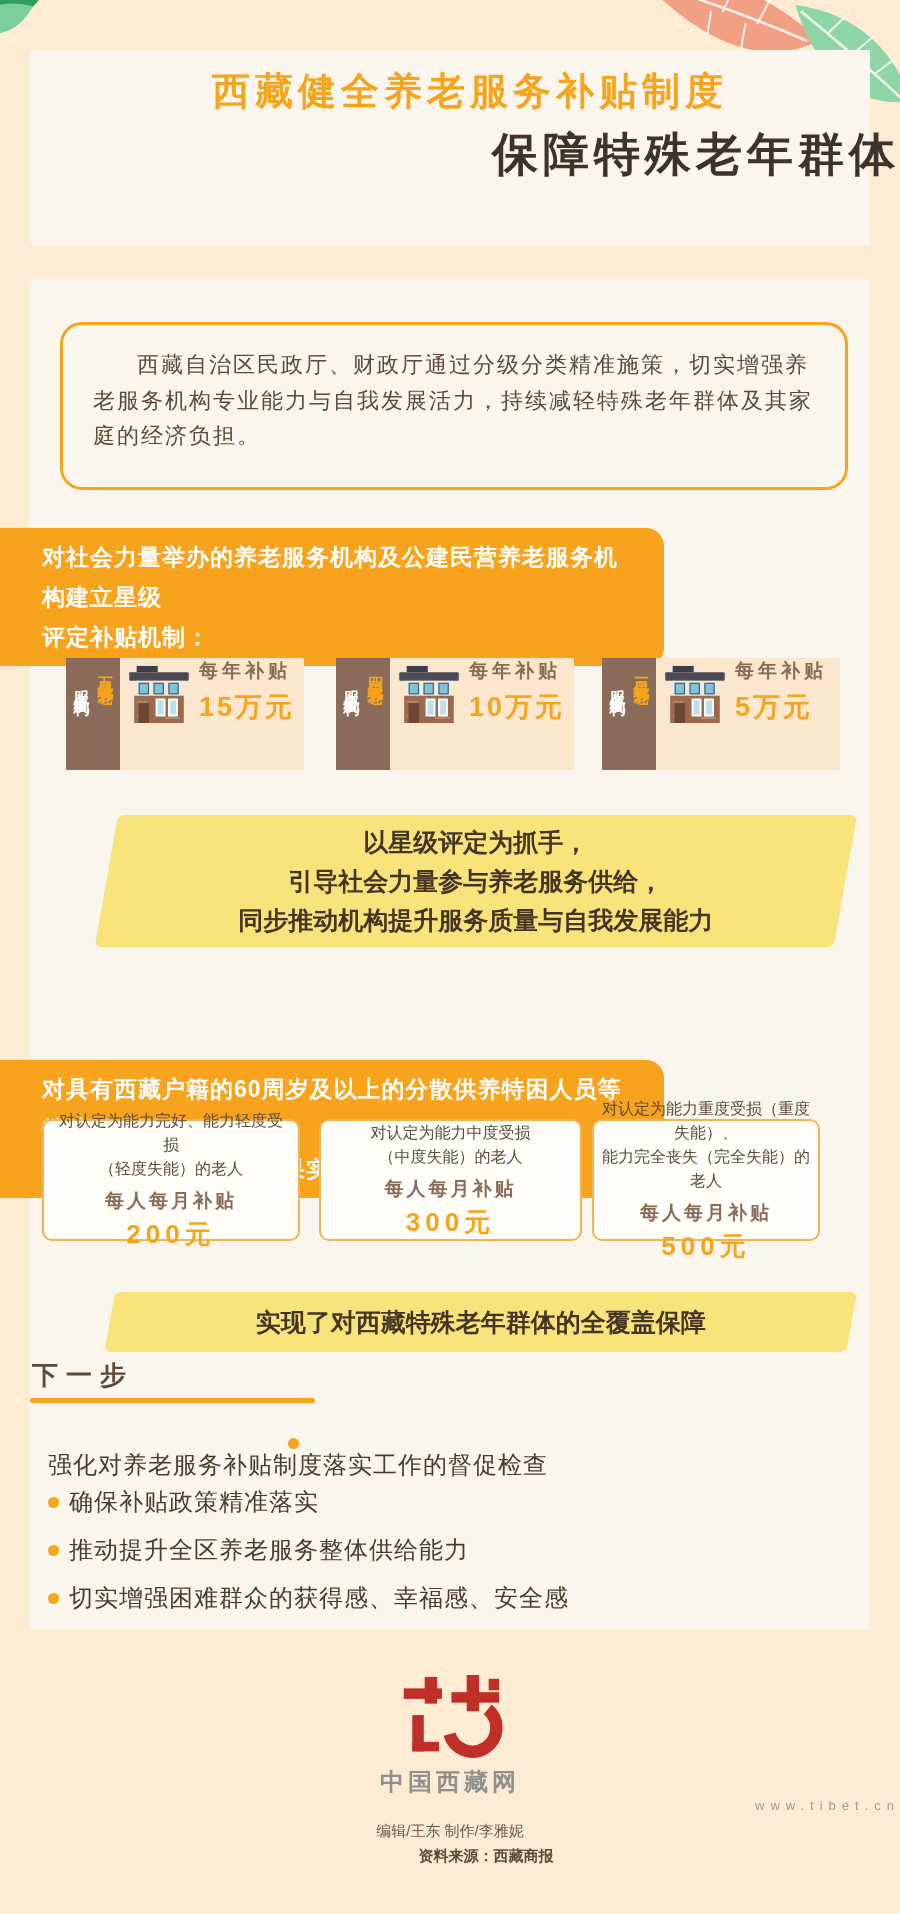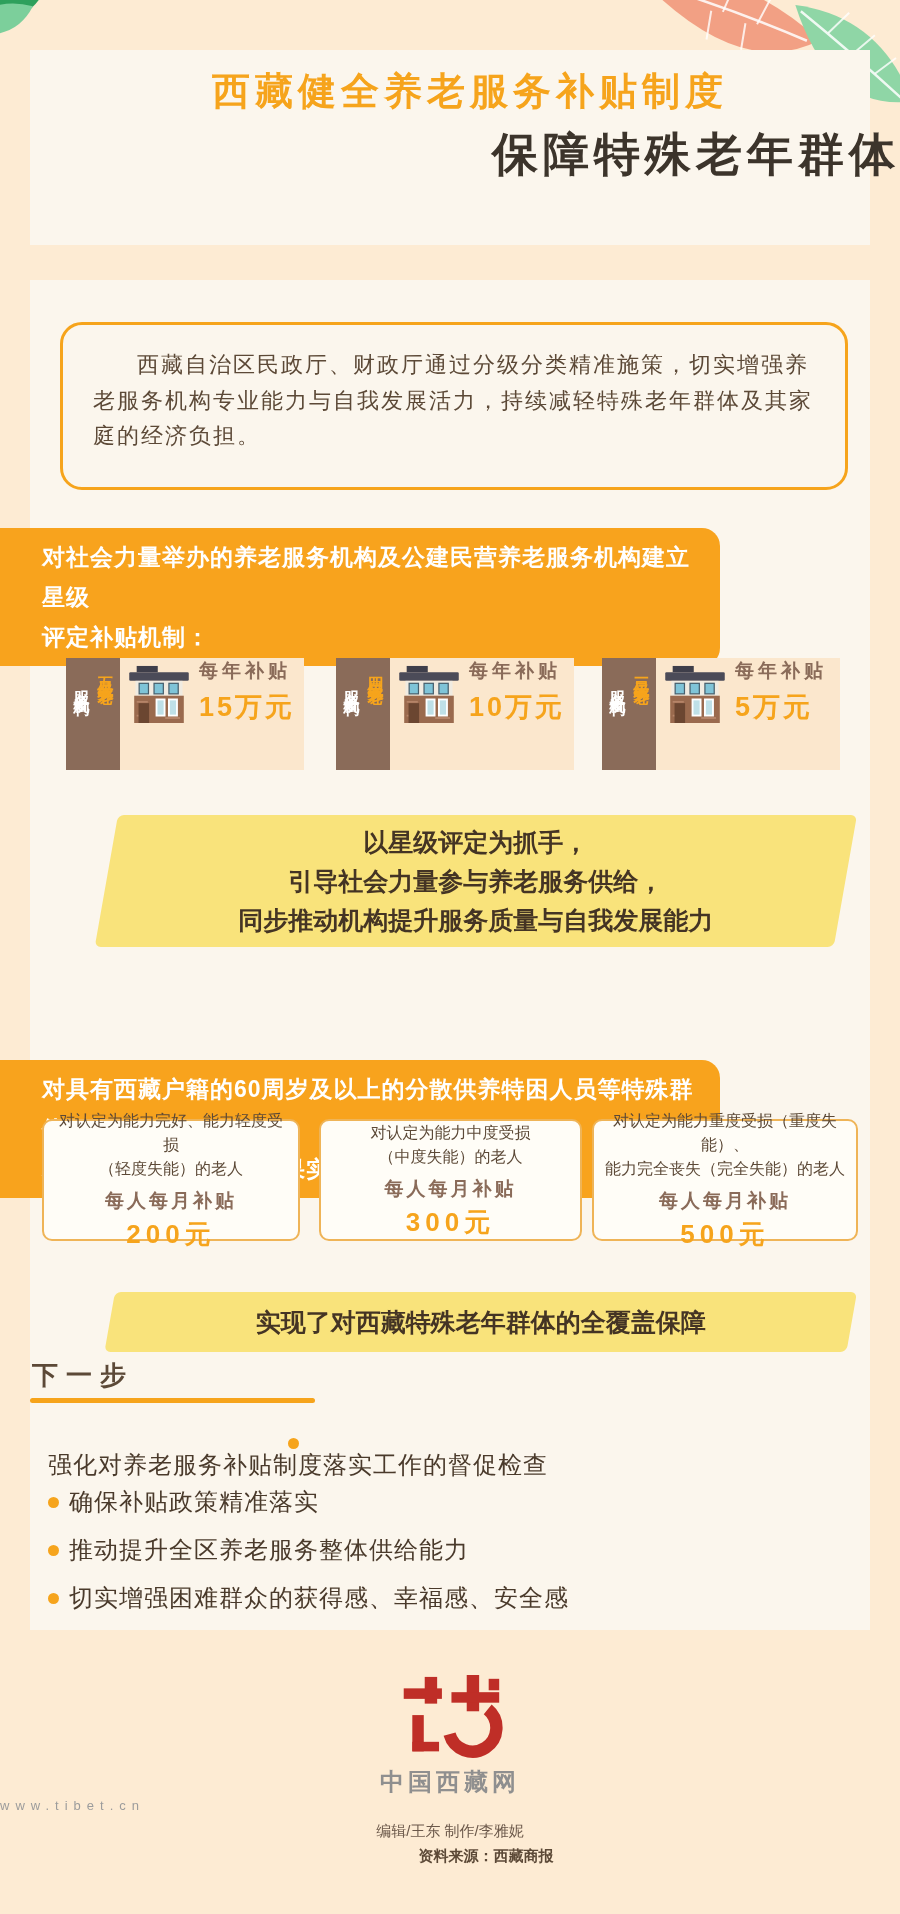--- a/index.html
+++ b/index.html
@@ -23,7 +23,7 @@
     border:3px solid var(--accent-orange,#f6a41c);border-radius:22px;padding:22px 30px 0 30px;
     font-size:22px;letter-spacing:2px;line-height:1.62;color:var(--text-brown,#5c4937);text-indent:2em;}
   
-  .banner{position:absolute;left:0;width:720px;box-sizing:border-box;
+  .banner{position:absolute;left:0;width:664px;box-sizing:border-box;
     background:var(--banner-orange,#f8a31d);color:#ffffff;font-weight:700;
     font-size:23px;letter-spacing:1px;line-height:1.74;border-radius:0 18px 18px 0;
     padding:9px 24px 9px 42px;}

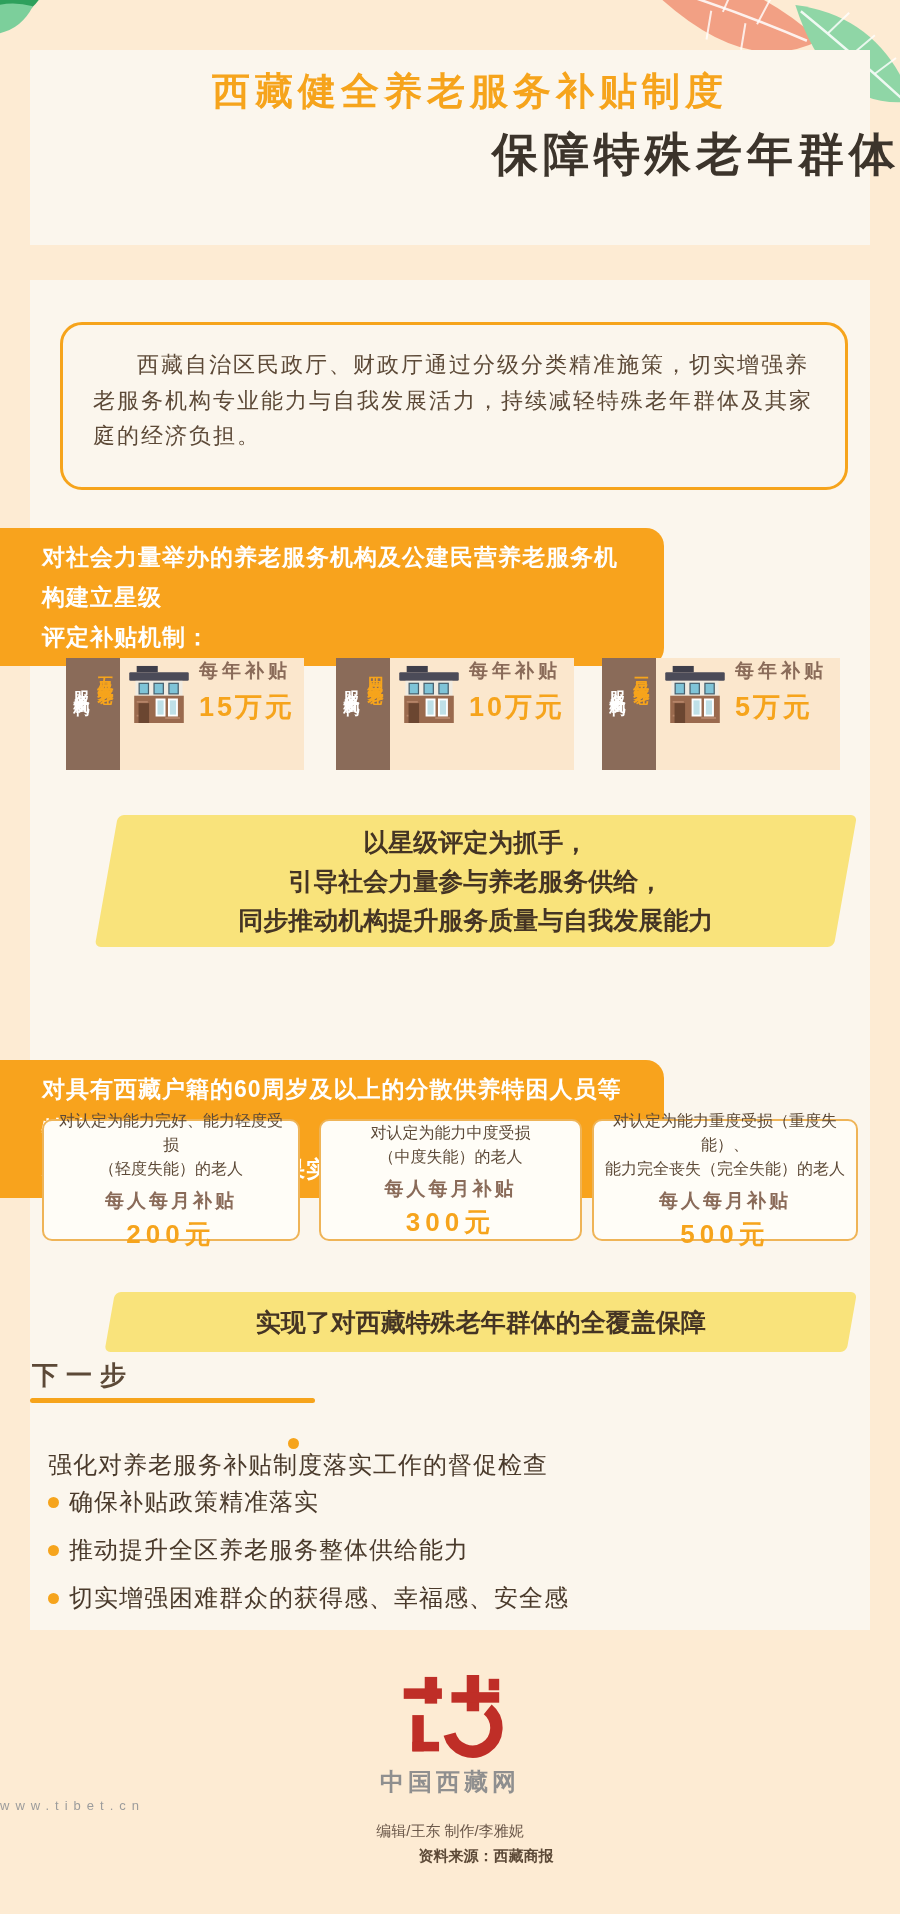--- a/index.html
+++ b/index.html
@@ -52,7 +52,7 @@
     display:flex;flex-direction:column;align-items:center;justify-content:center;text-align:center;padding:4px 8px;}
   .sub-card.s1{left:42px;width:258px;}
   .sub-card.s2{left:319px;width:263px;}
-  .sub-card.s3{left:592px;width:266px;}
+  .sub-card.s3{left:592px;width:228px;}
   .desc{font-size:16px;color:var(--text-brown,#5c4937);line-height:1.5;}
   .plabel{font-size:19px;font-weight:700;letter-spacing:3px;color:var(--brown,#8a6b59);margin-top:7px;}
   .pamount{font-size:26px;font-weight:800;letter-spacing:5px;color:var(--accent-orange,#f6a41c);margin-top:3px;}

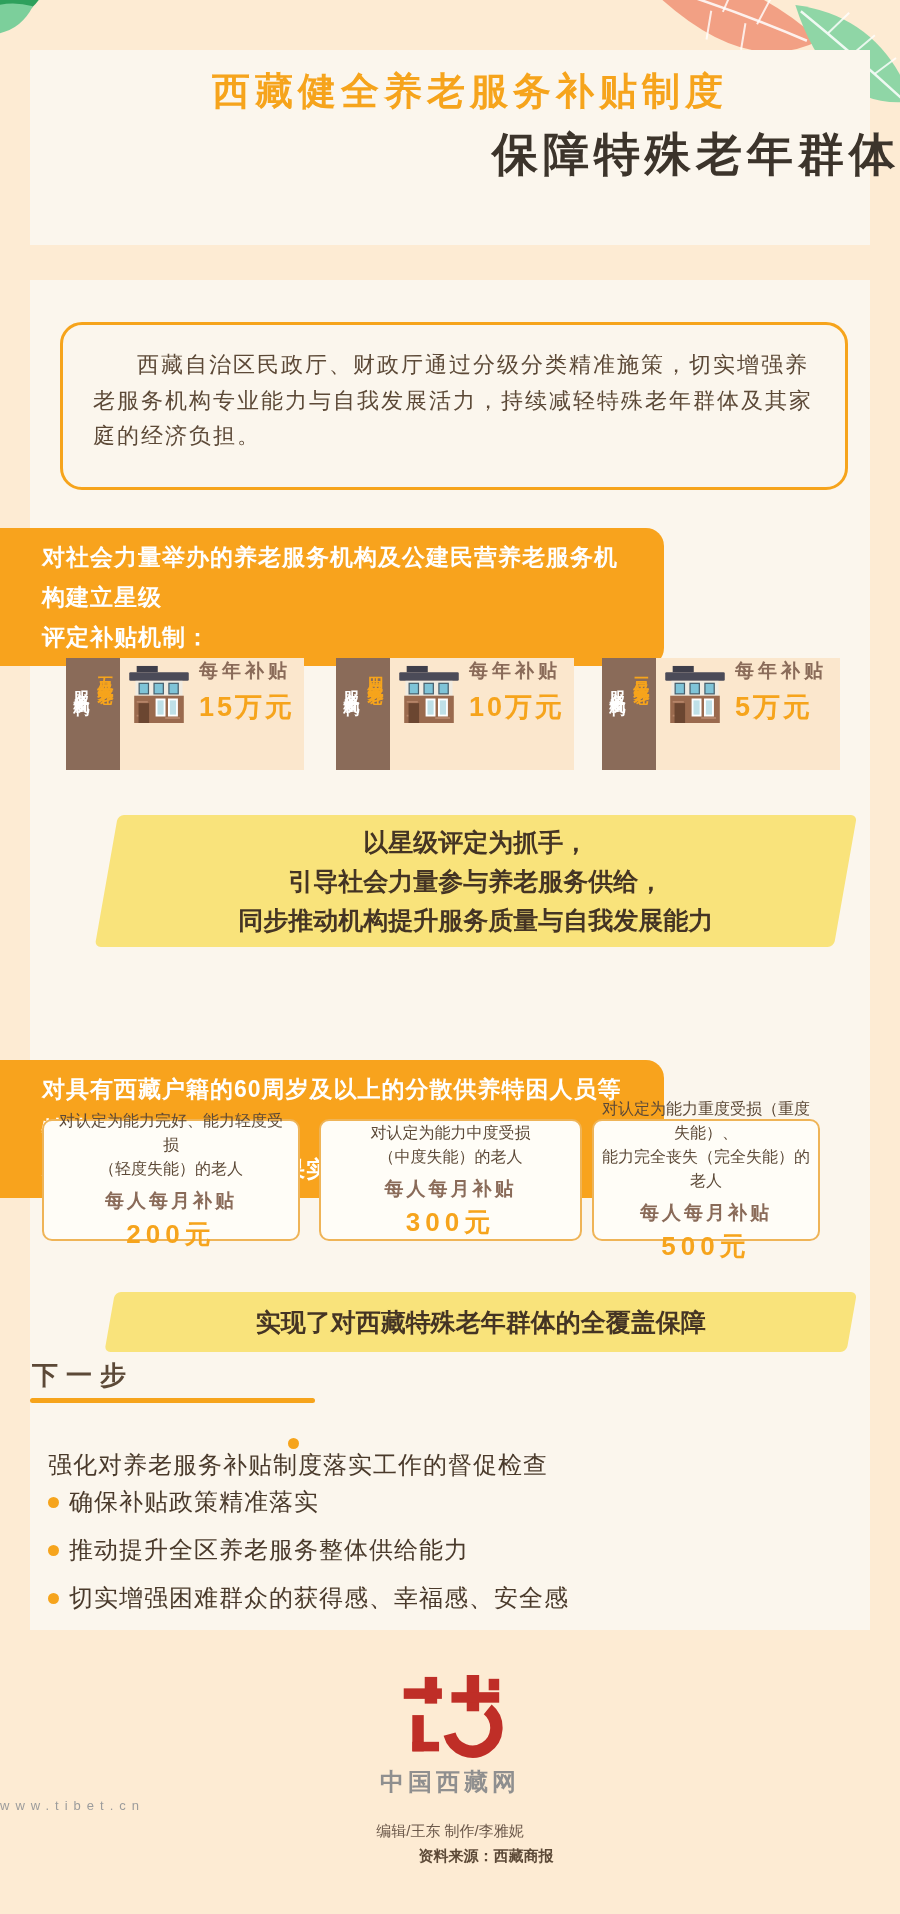--- a/index.html
+++ b/index.html
@@ -66,7 +66,7 @@
   .footer-logo{position:absolute;left:398px;top:1675px;}
   .site-name{position:absolute;left:0;top:1766px;width:100%;text-align:center;
     font-size:24px;font-weight:700;letter-spacing:4px;color:#8f8f8f;}
-  .site-url{position:absolute;left:0;top:1798px;width:100%;text-align:left;
+  .site-url{position:absolute;left:0;top:1798px;width:100%;text-align:right;
     font-size:13px;letter-spacing:6px;color:#9c9c9c;}
   .credits{position:absolute;left:0;top:1822px;width:100%;text-align:center;
     font-size:15px;color:#6b584a;}

